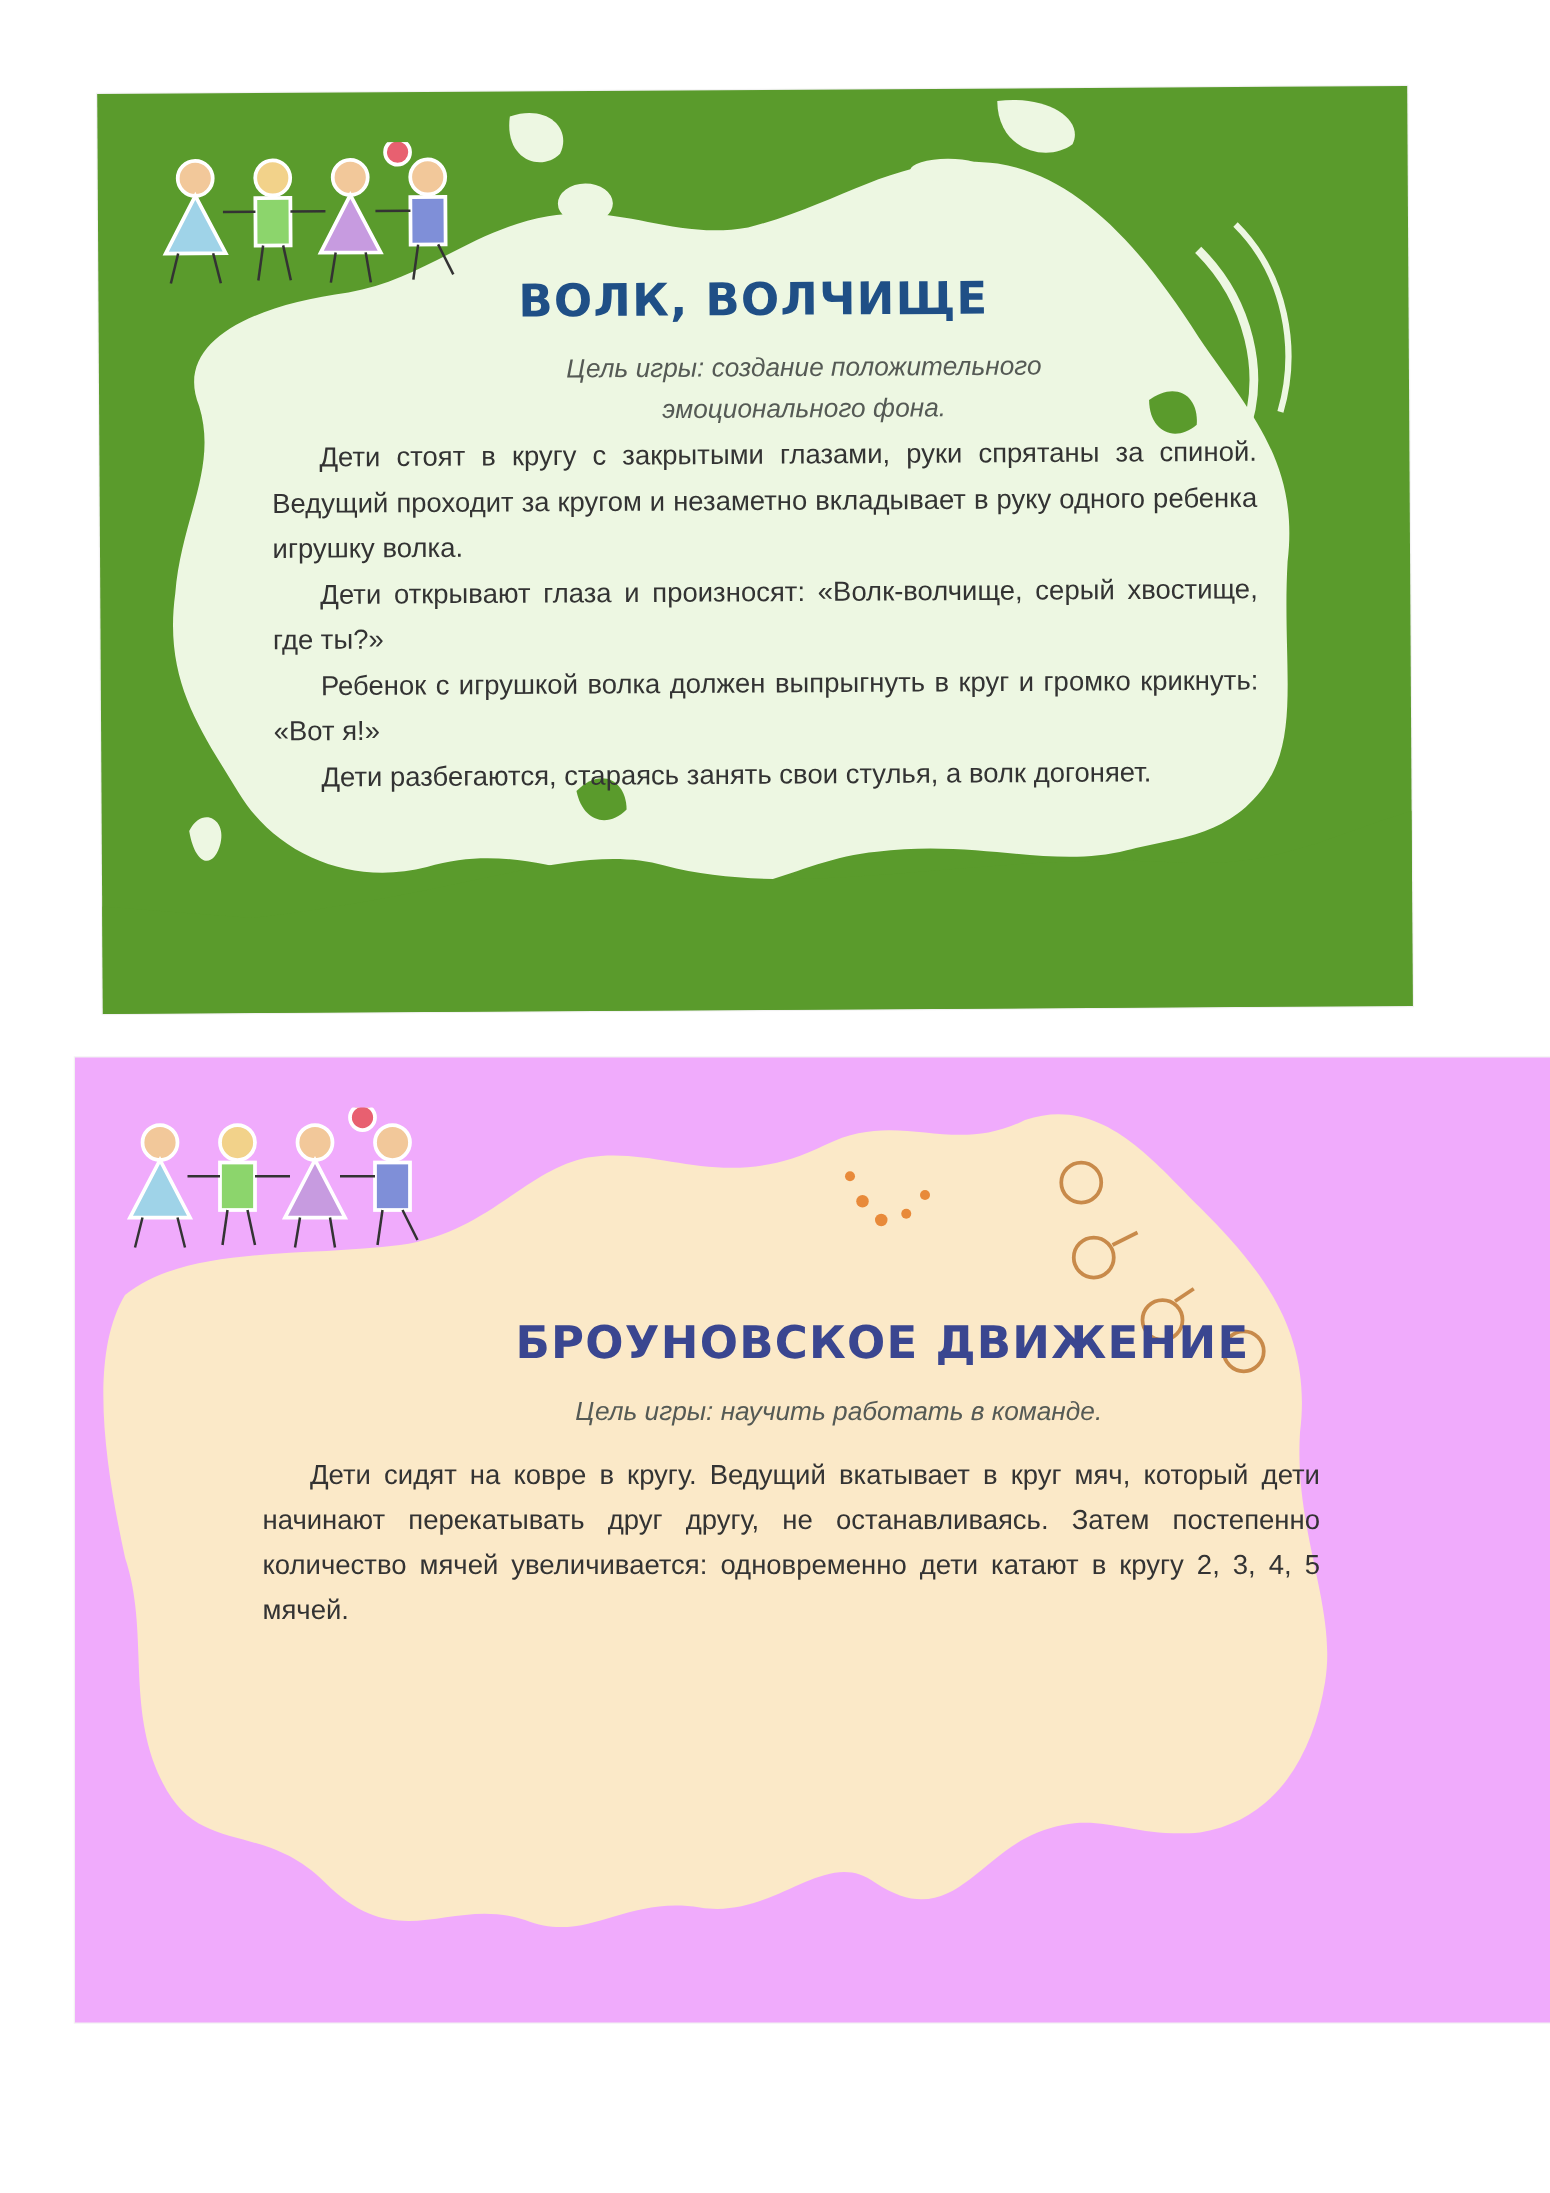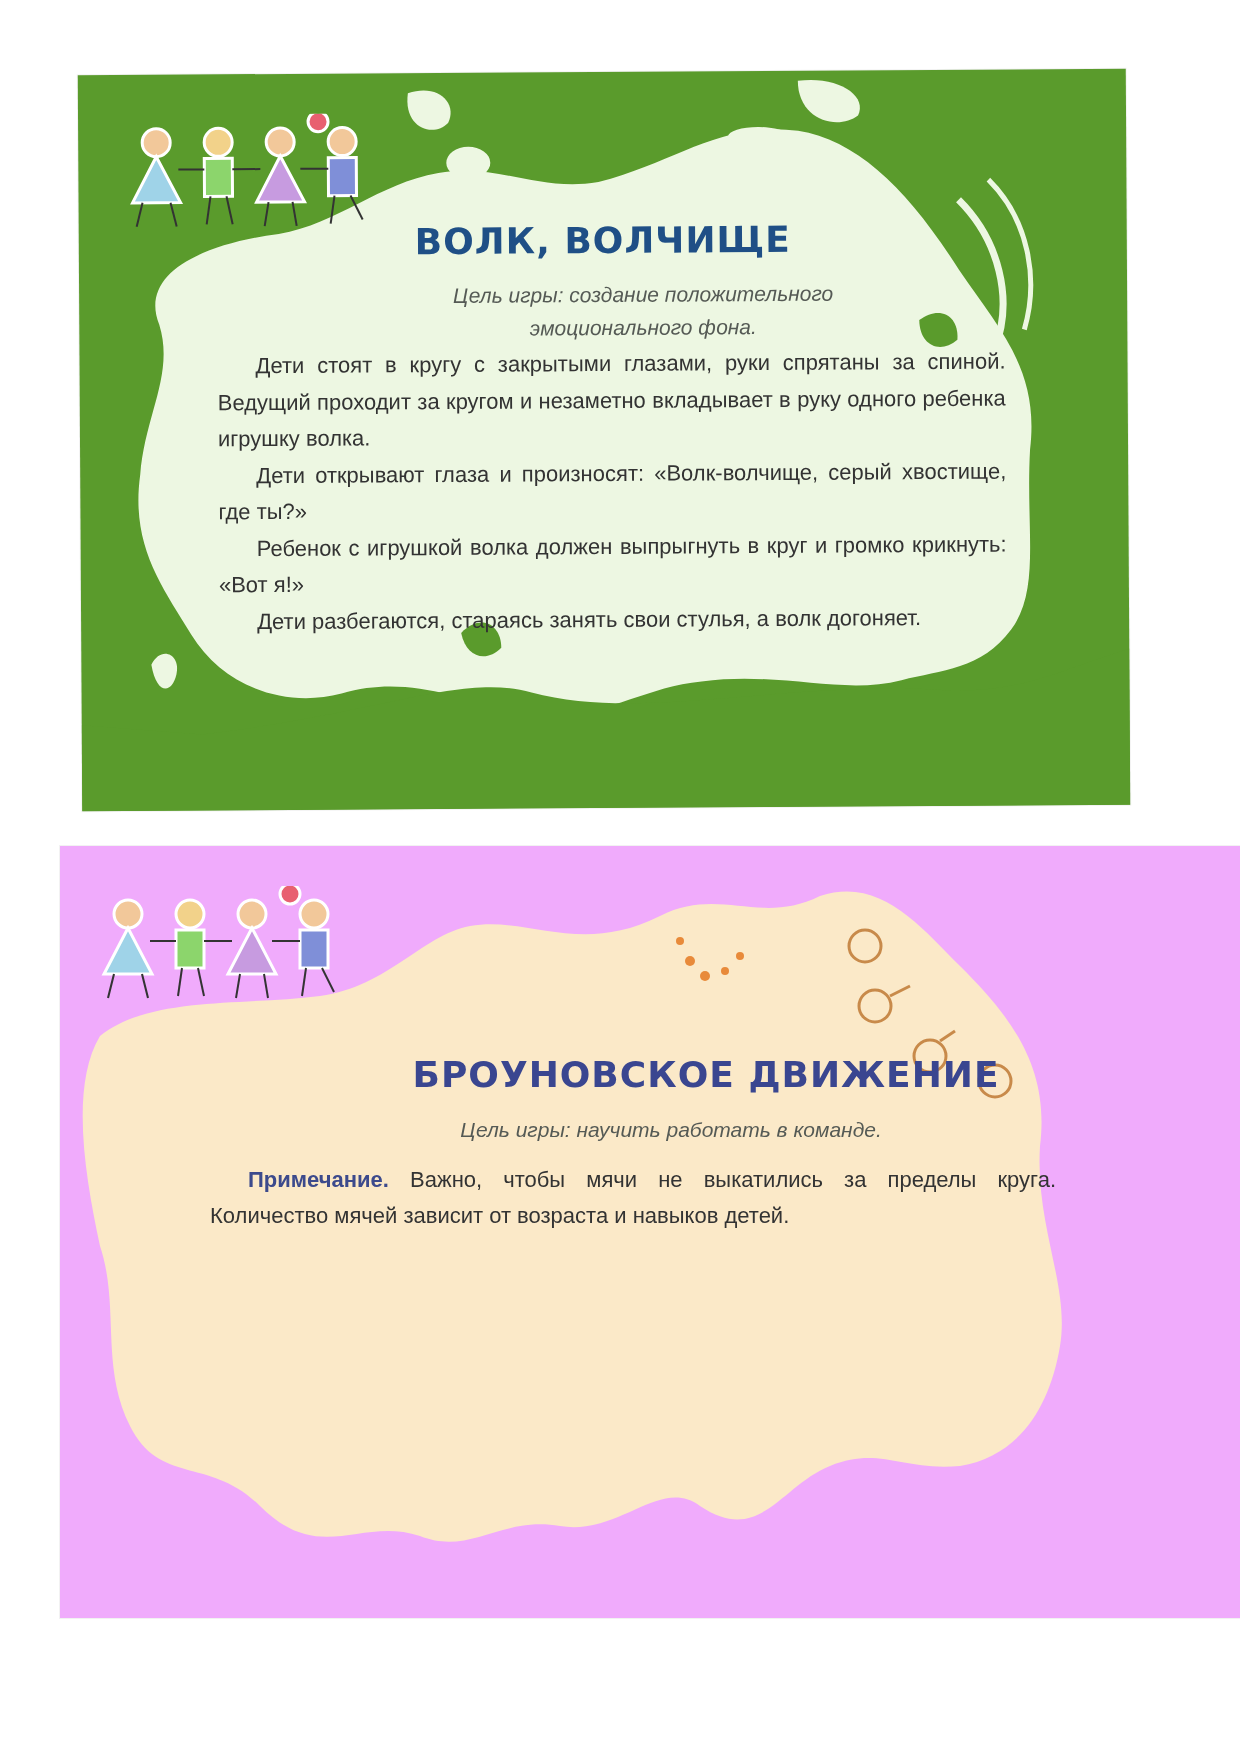--- a/index.html
+++ b/index.html
@@ -143,6 +143,7 @@
   <div class="title orange-title">БРОУНОВСКОЕ ДВИЖЕНИЕ</div>
   <div class="subtitle orange-sub">Цель игры: научить работать в команде.</div>
   <div class="body-text orange-body">
+    <p>Дети сидят на ковре в кругу. Ведущий вкатывает в круг мяч, который дети начинают перекатывать друг другу, не останавливаясь. Затем постепенно количество мячей увеличивается: одновременно дети катают в кругу 2, 3, 4, 5 мячей.</p>
     <p><span class="note-label">Примечание.</span><span> Важно, чтобы мячи не выкатились за пределы круга. Количество мячей зависит от возраста и навыков детей.</span></p>
   </div>
 </div>

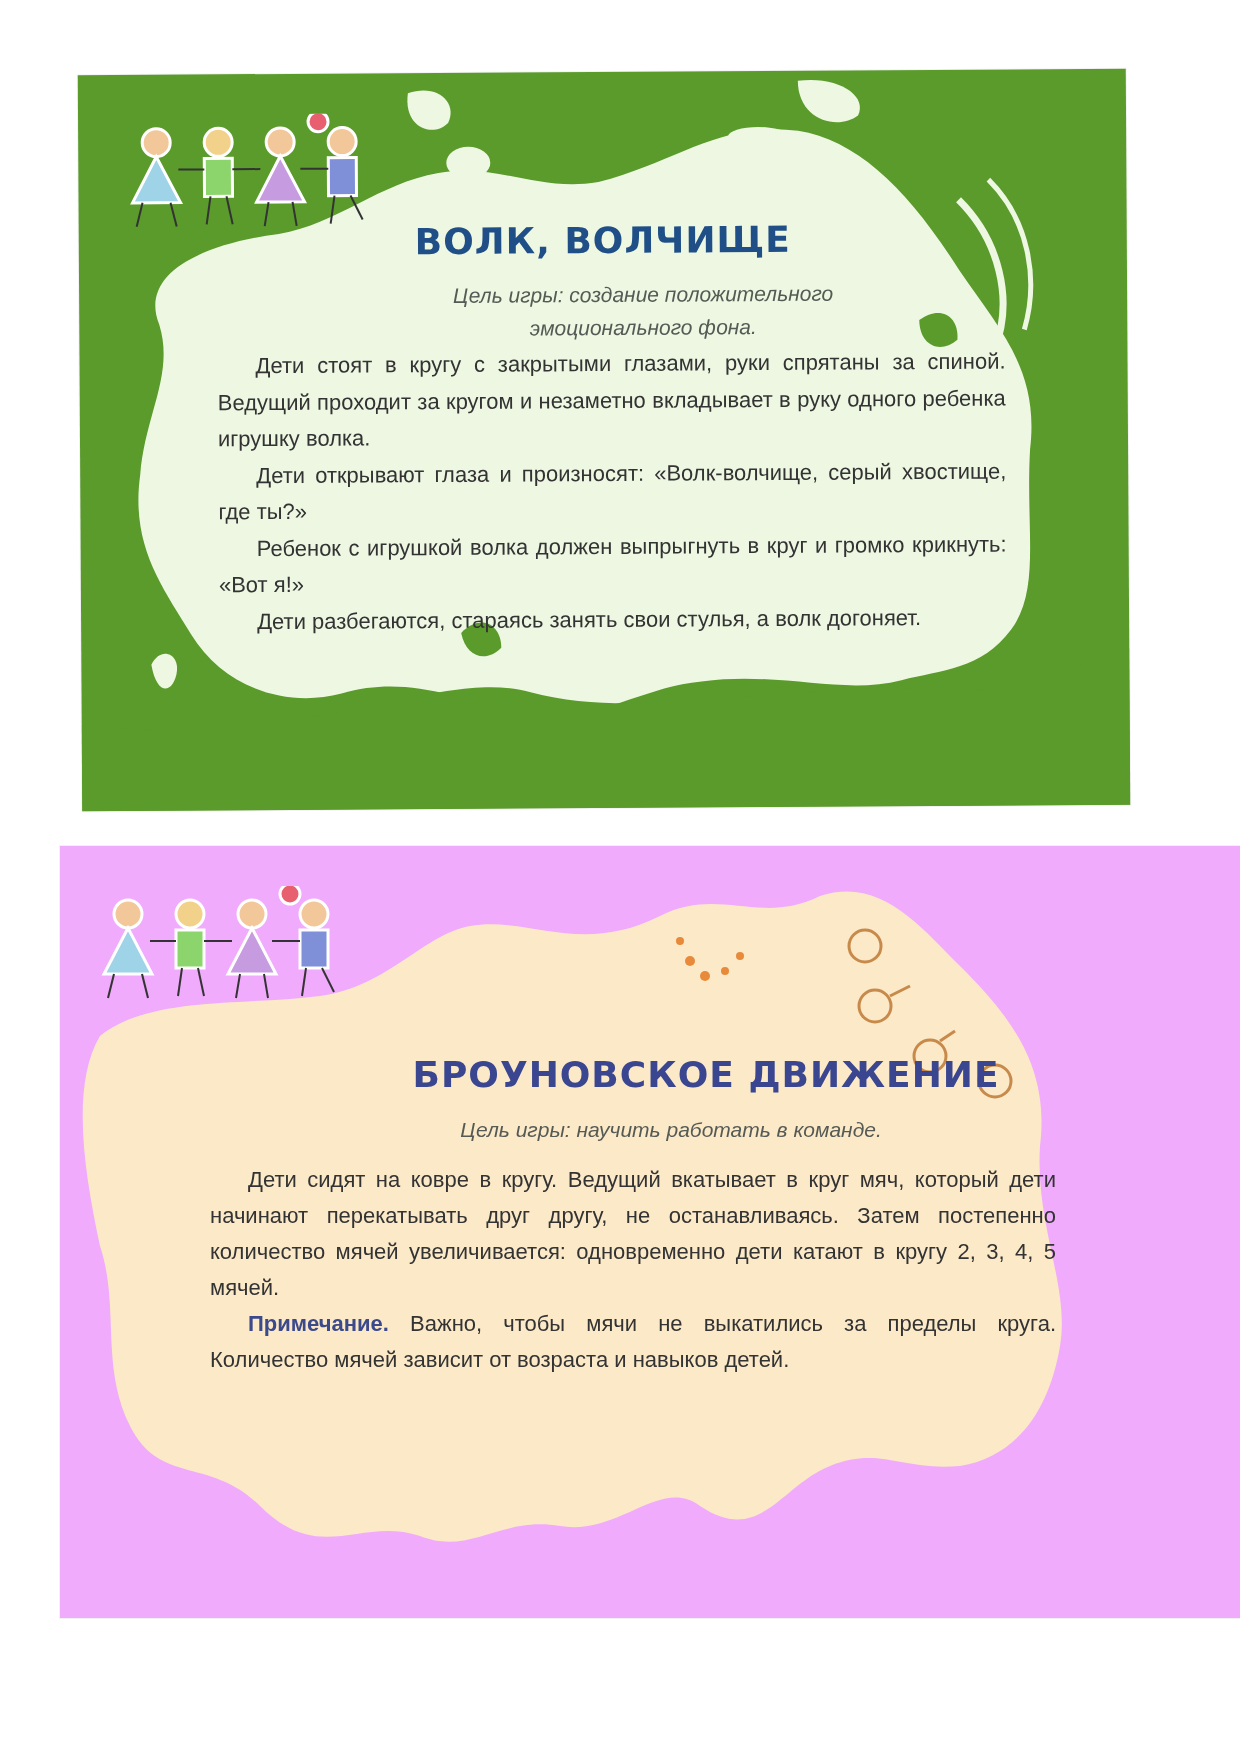--- a/index.html
+++ b/index.html
@@ -144,7 +144,6 @@
   <div class="subtitle orange-sub">Цель игры: научить работать в команде.</div>
   <div class="body-text orange-body">
     <p>Дети сидят на ковре в кругу. Ведущий вкатывает в круг мяч, который дети начинают перекатывать друг другу, не останавливаясь. Затем постепенно количество мячей увеличивается: одновременно дети катают в кругу 2, 3, 4, 5 мячей.</p>
-    <p><span class="note-label">Примечание.</span><span> Важно, чтобы мячи не выкатились за пределы круга. Количество мячей зависит от возраста и навыков детей.</span></p>
   </div>
 </div>
 

